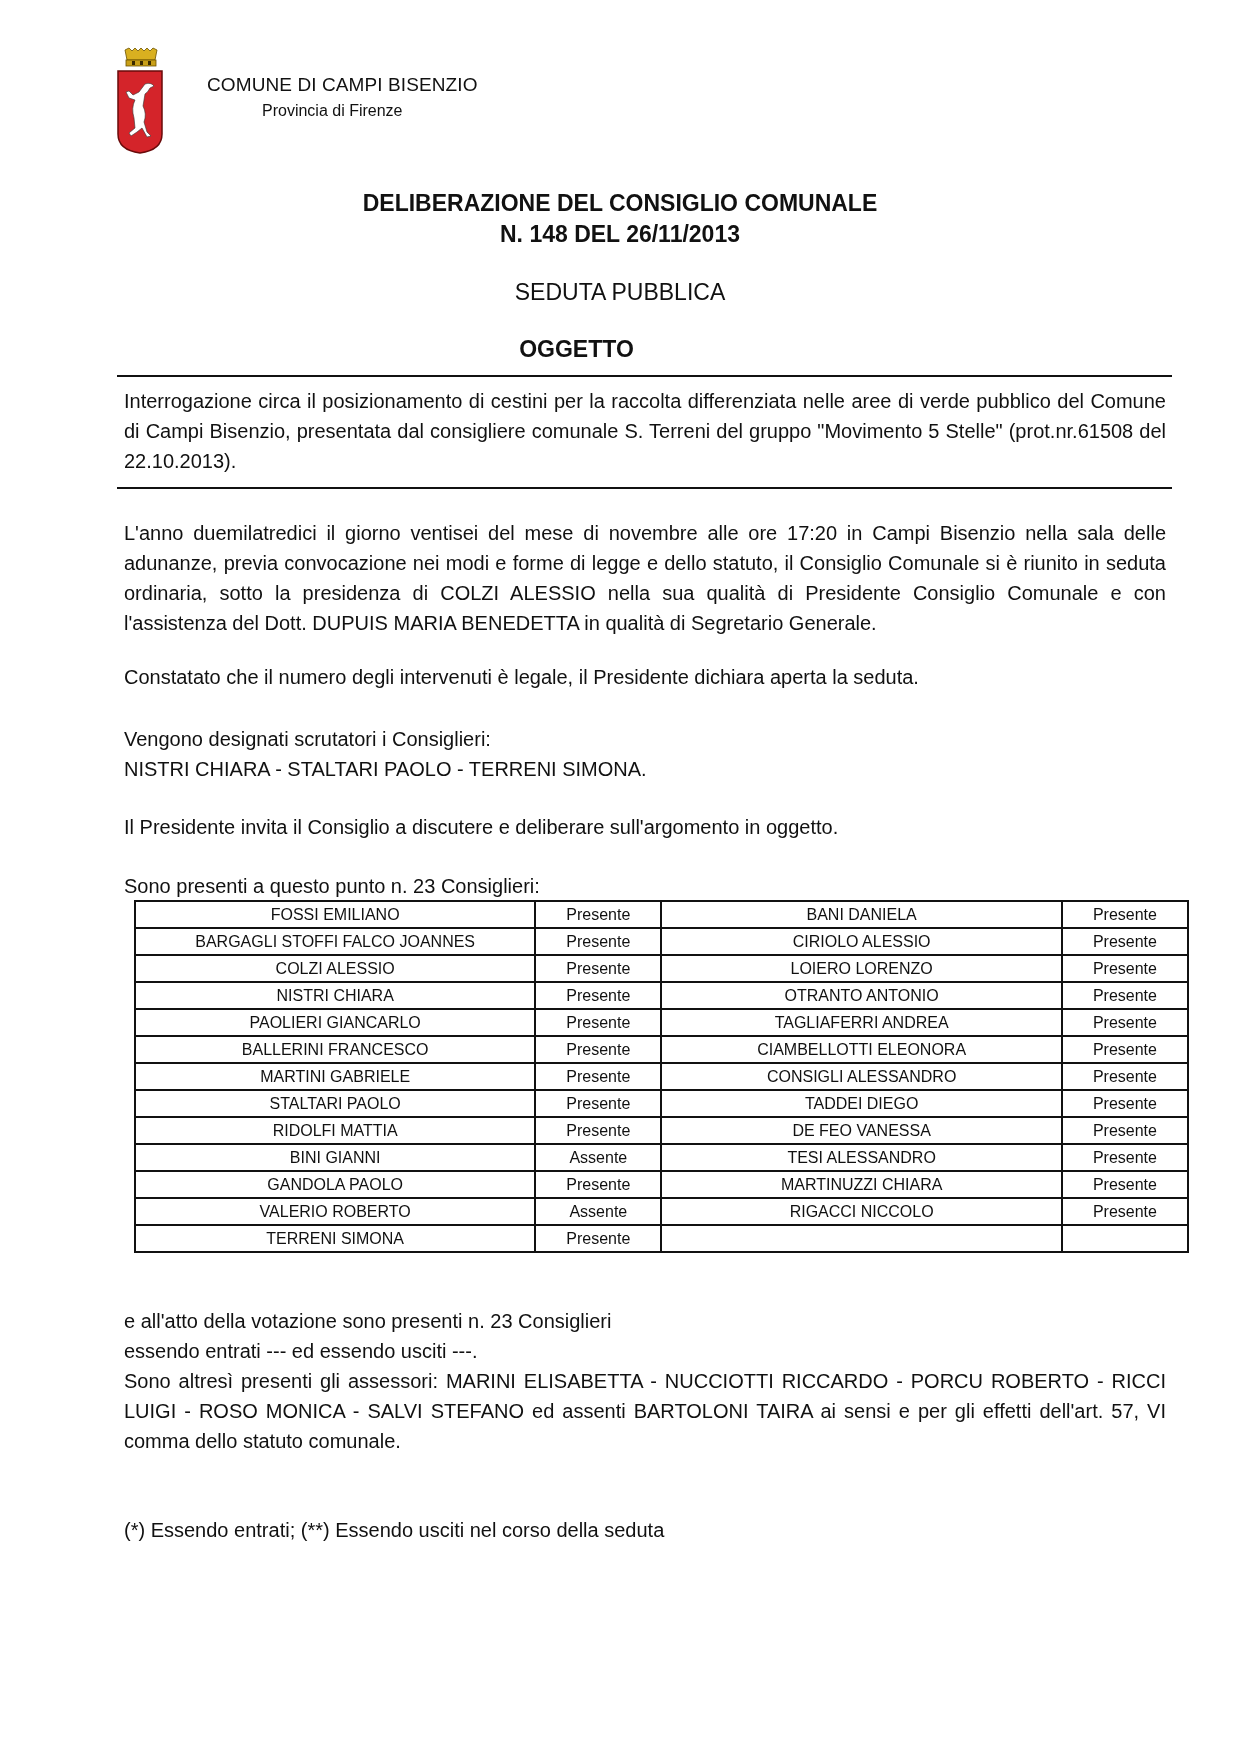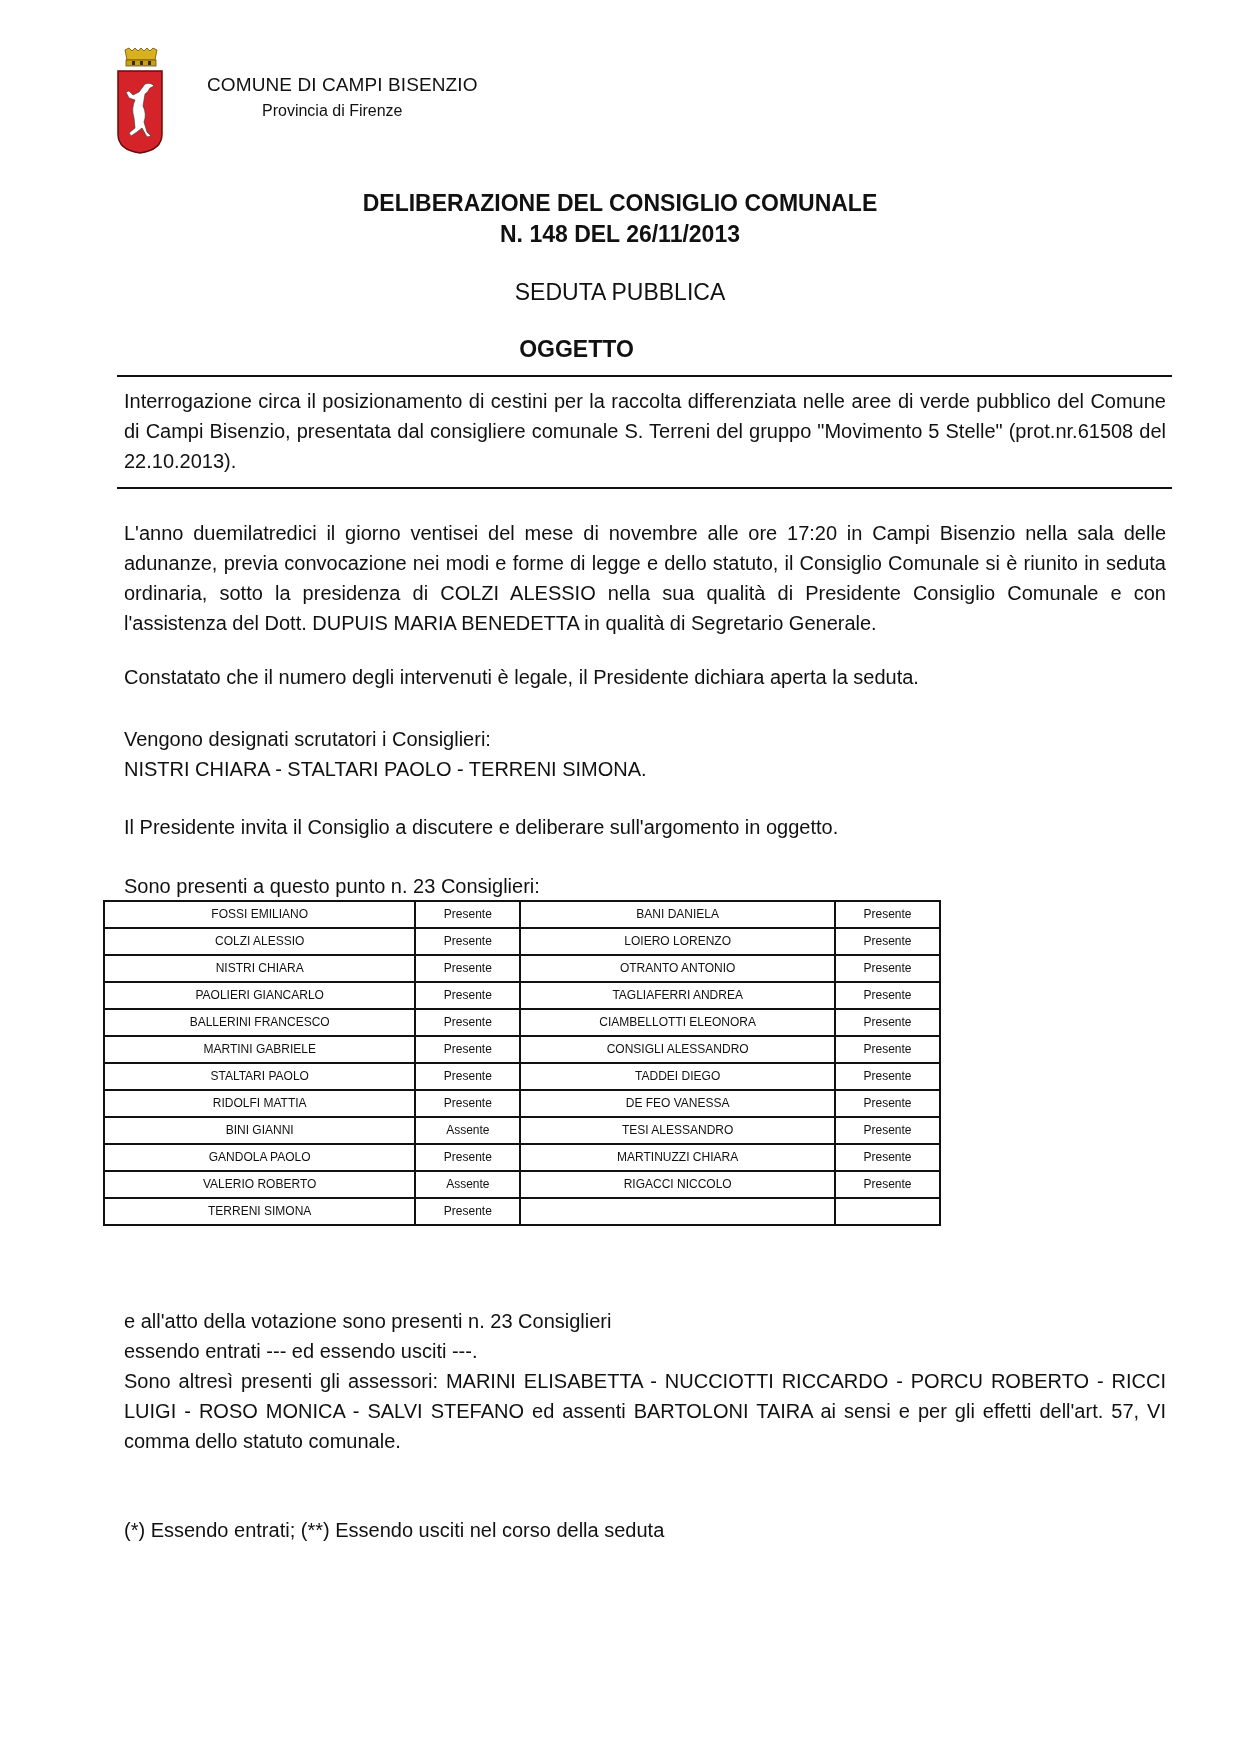--- a/index.html
+++ b/index.html
@@ -37,8 +37,8 @@
     .p-note { top: 1515px; }
 
     table.att {
-      position: absolute; left: 103px; top: 900px; width: 838px;
-      border-collapse: collapse; font-size: 12px;
+      position: absolute; left: 134px; top: 900px; width: 1055px;
+      border-collapse: collapse; font-size: 16px;
     }
     table.att td {
       border: 2px solid #111; height: 25px; padding: 0; text-align: center;

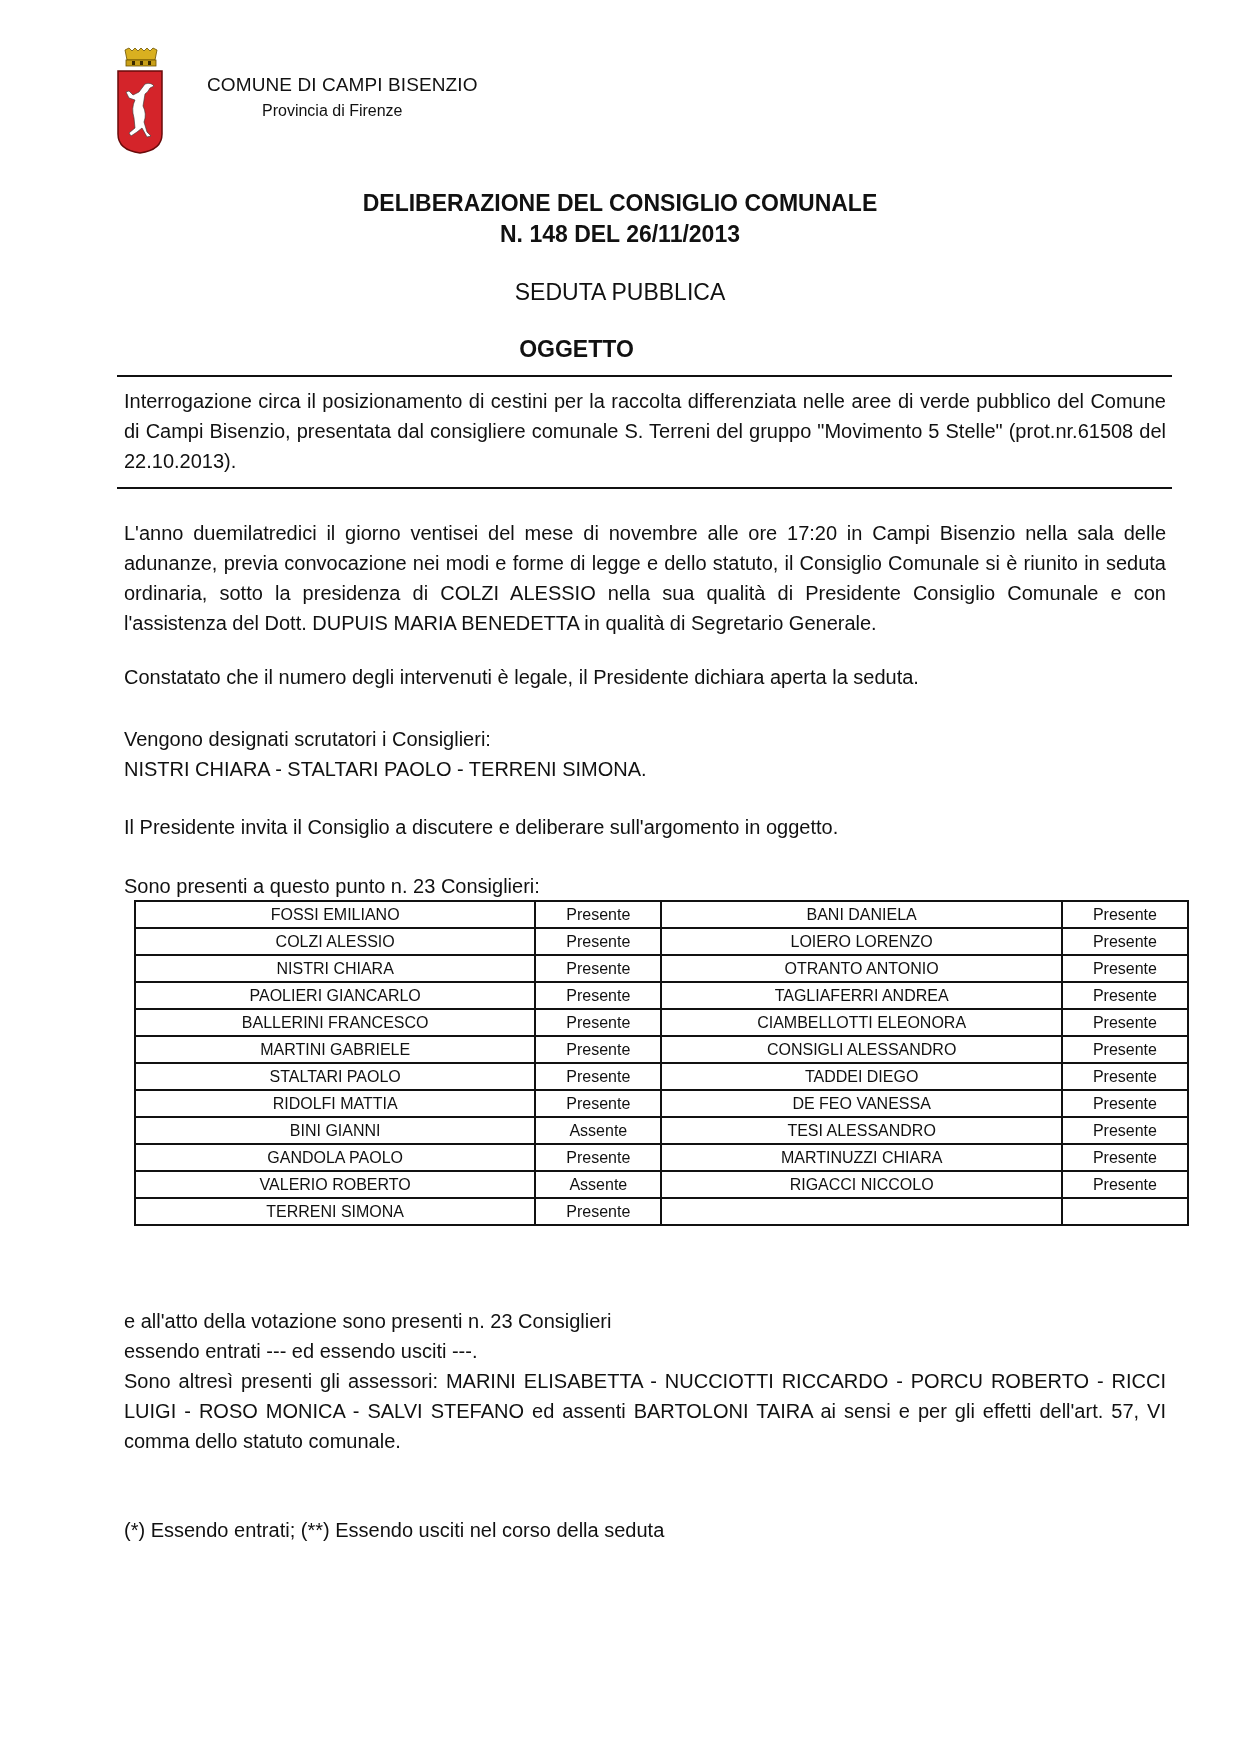--- a/index.html
+++ b/index.html
@@ -93,6 +93,12 @@
         <td class="st">Presente</td>
       </tr>
       <tr>
+        <td class="nm">BARGAGLI STOFFI FALCO JOANNES</td>
+        <td class="st">Presente</td>
+        <td class="nm">CIRIOLO ALESSIO</td>
+        <td class="st">Presente</td>
+      </tr>
+      <tr>
         <td class="nm">COLZI ALESSIO</td>
         <td class="st">Presente</td>
         <td class="nm">LOIERO LORENZO</td>

